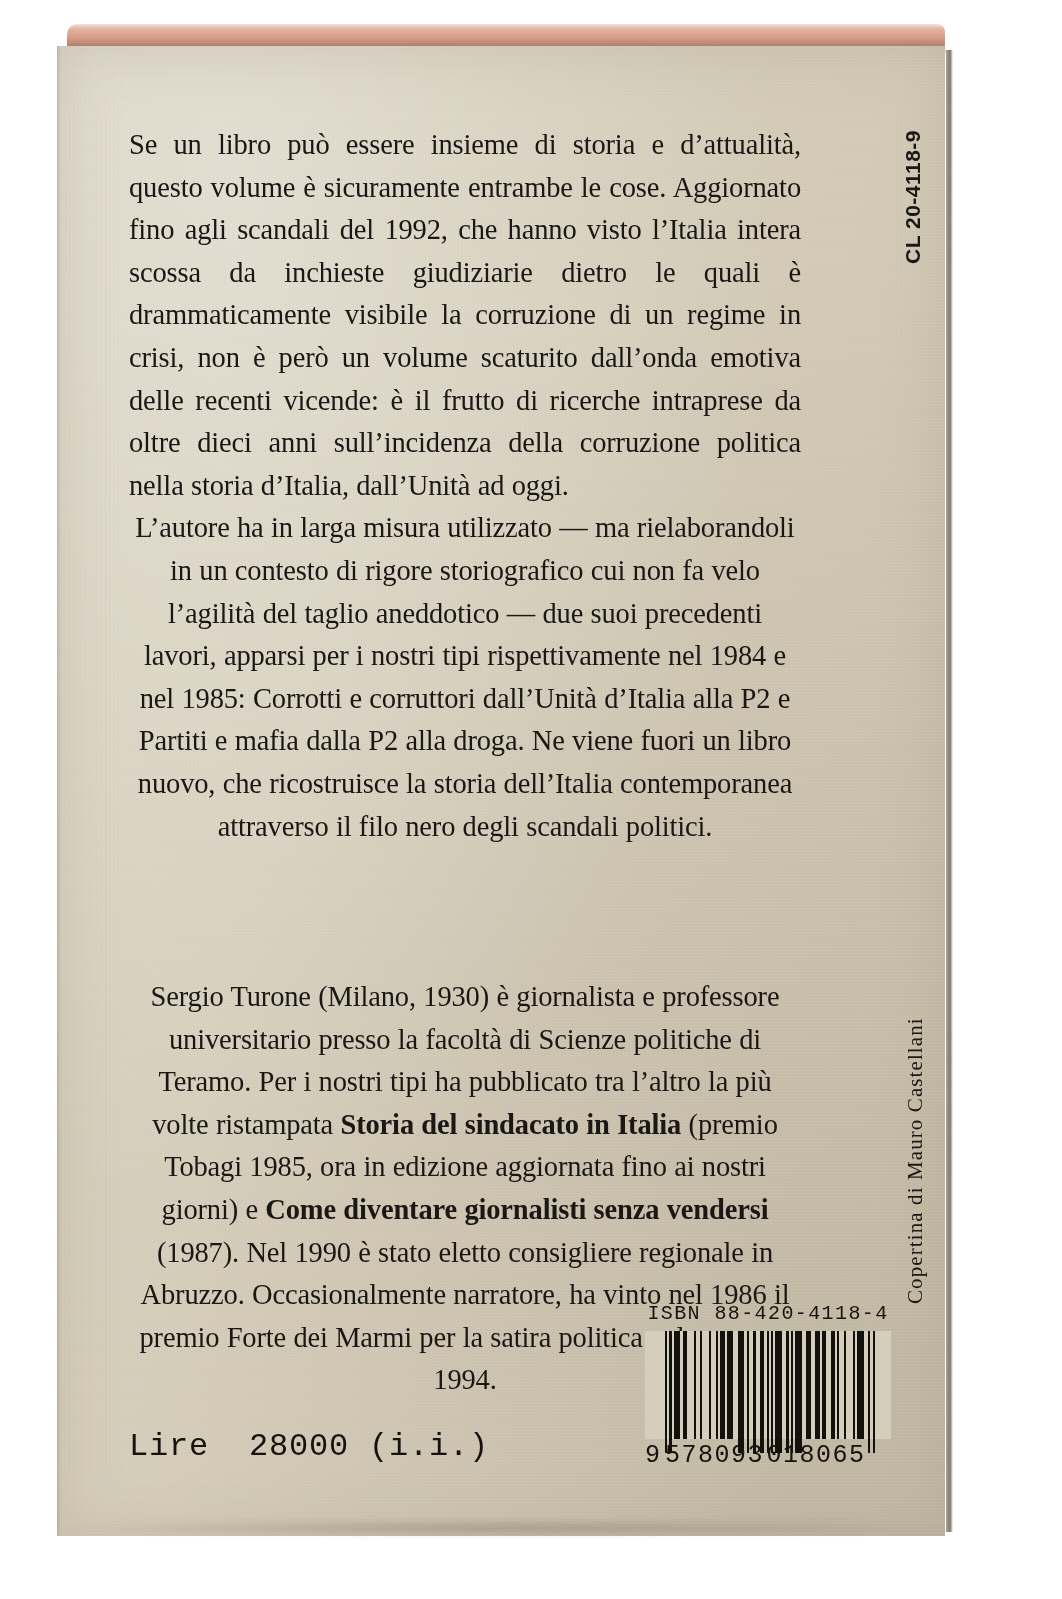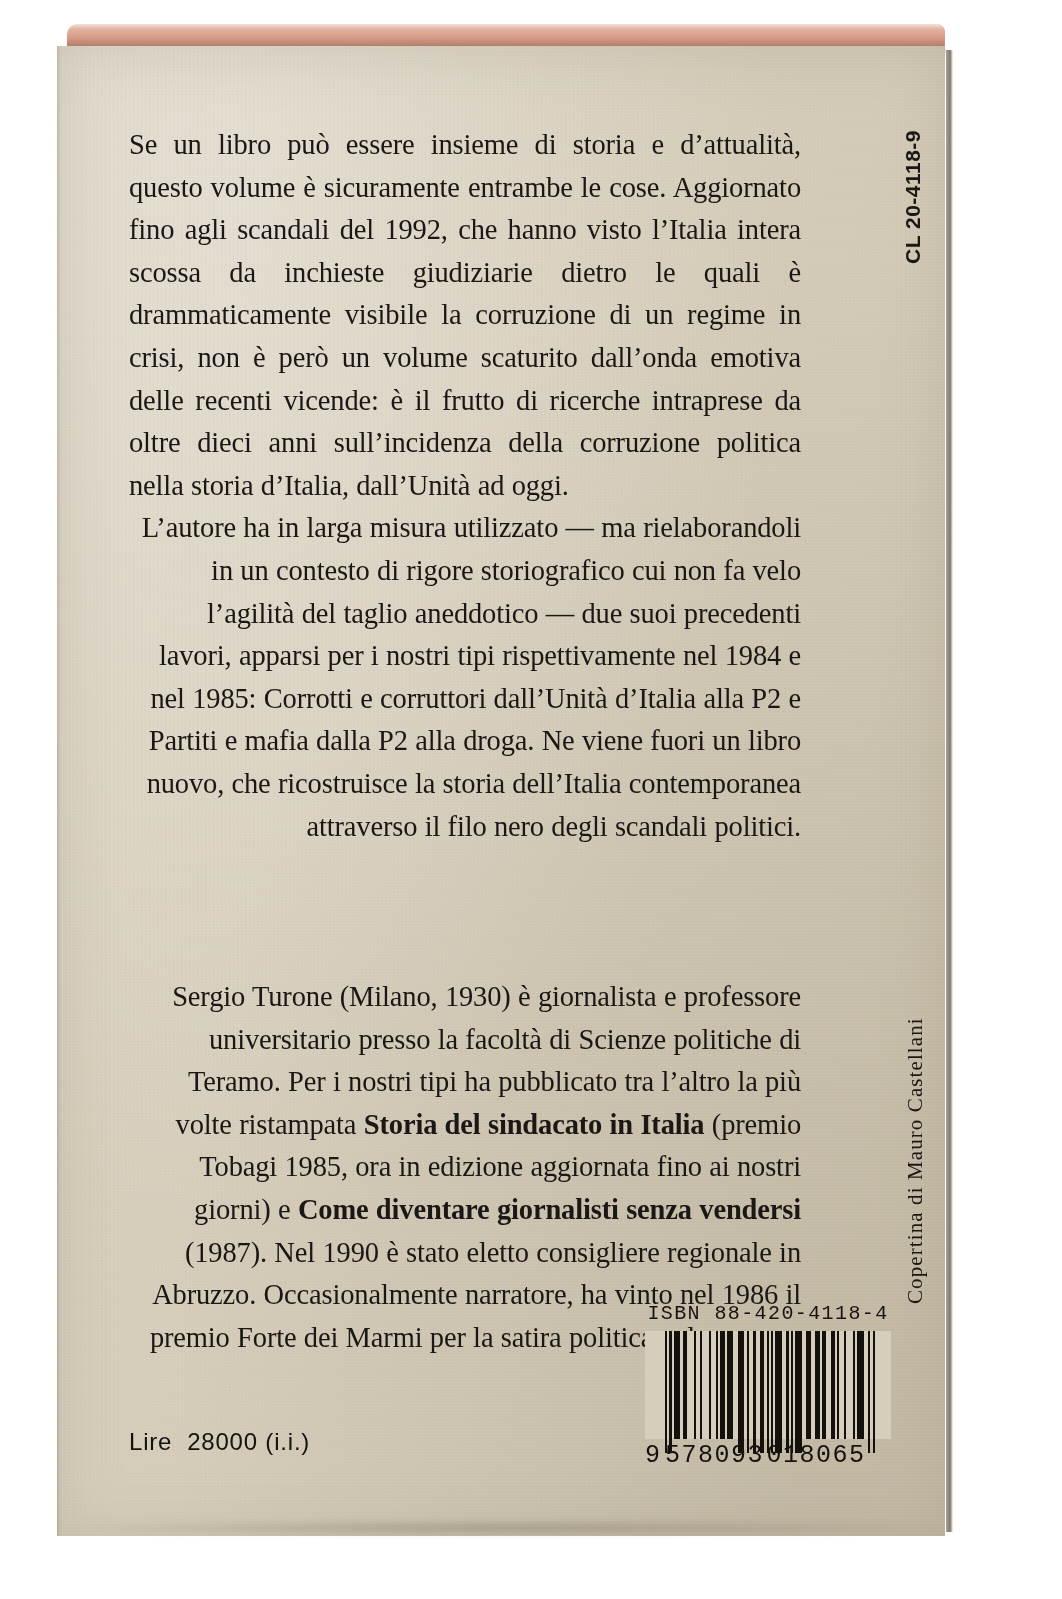--- a/index.html
+++ b/index.html
@@ -120,7 +120,7 @@
     word-spacing: 0.4px;
     -webkit-font-smoothing: none;
   }
-  .para.last-ragged { text-align: right; }
+  .para.last-ragged { text-align: center; }
 
   .para + .para { margin-top: 0; }
 

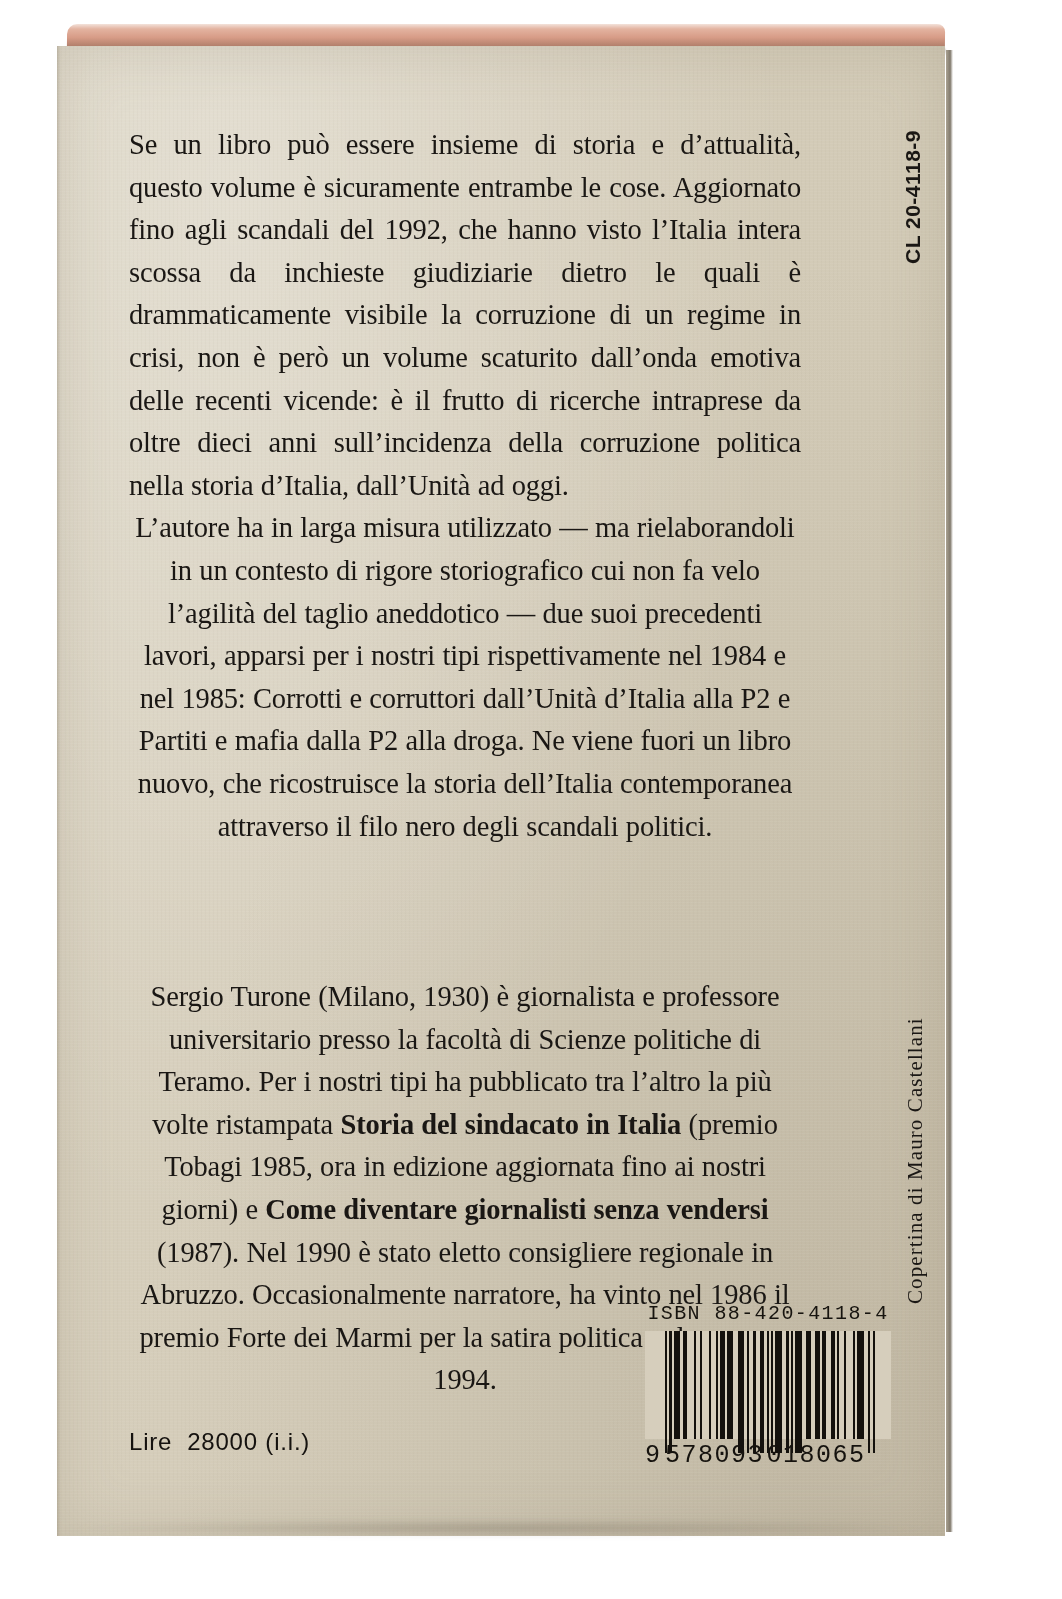--- a/index.html
+++ b/index.html
@@ -138,8 +138,8 @@
     position: absolute;
     left: 72px;
     top: 1382px;
-    font-family: Liberation Sans, sans-serif;
-    font-size: 24px;
+    font-family: Liberation Mono, monospace;
+    font-size: 32px;
     letter-spacing: 0.8px;
     color: #15120f;
     white-space: pre;

